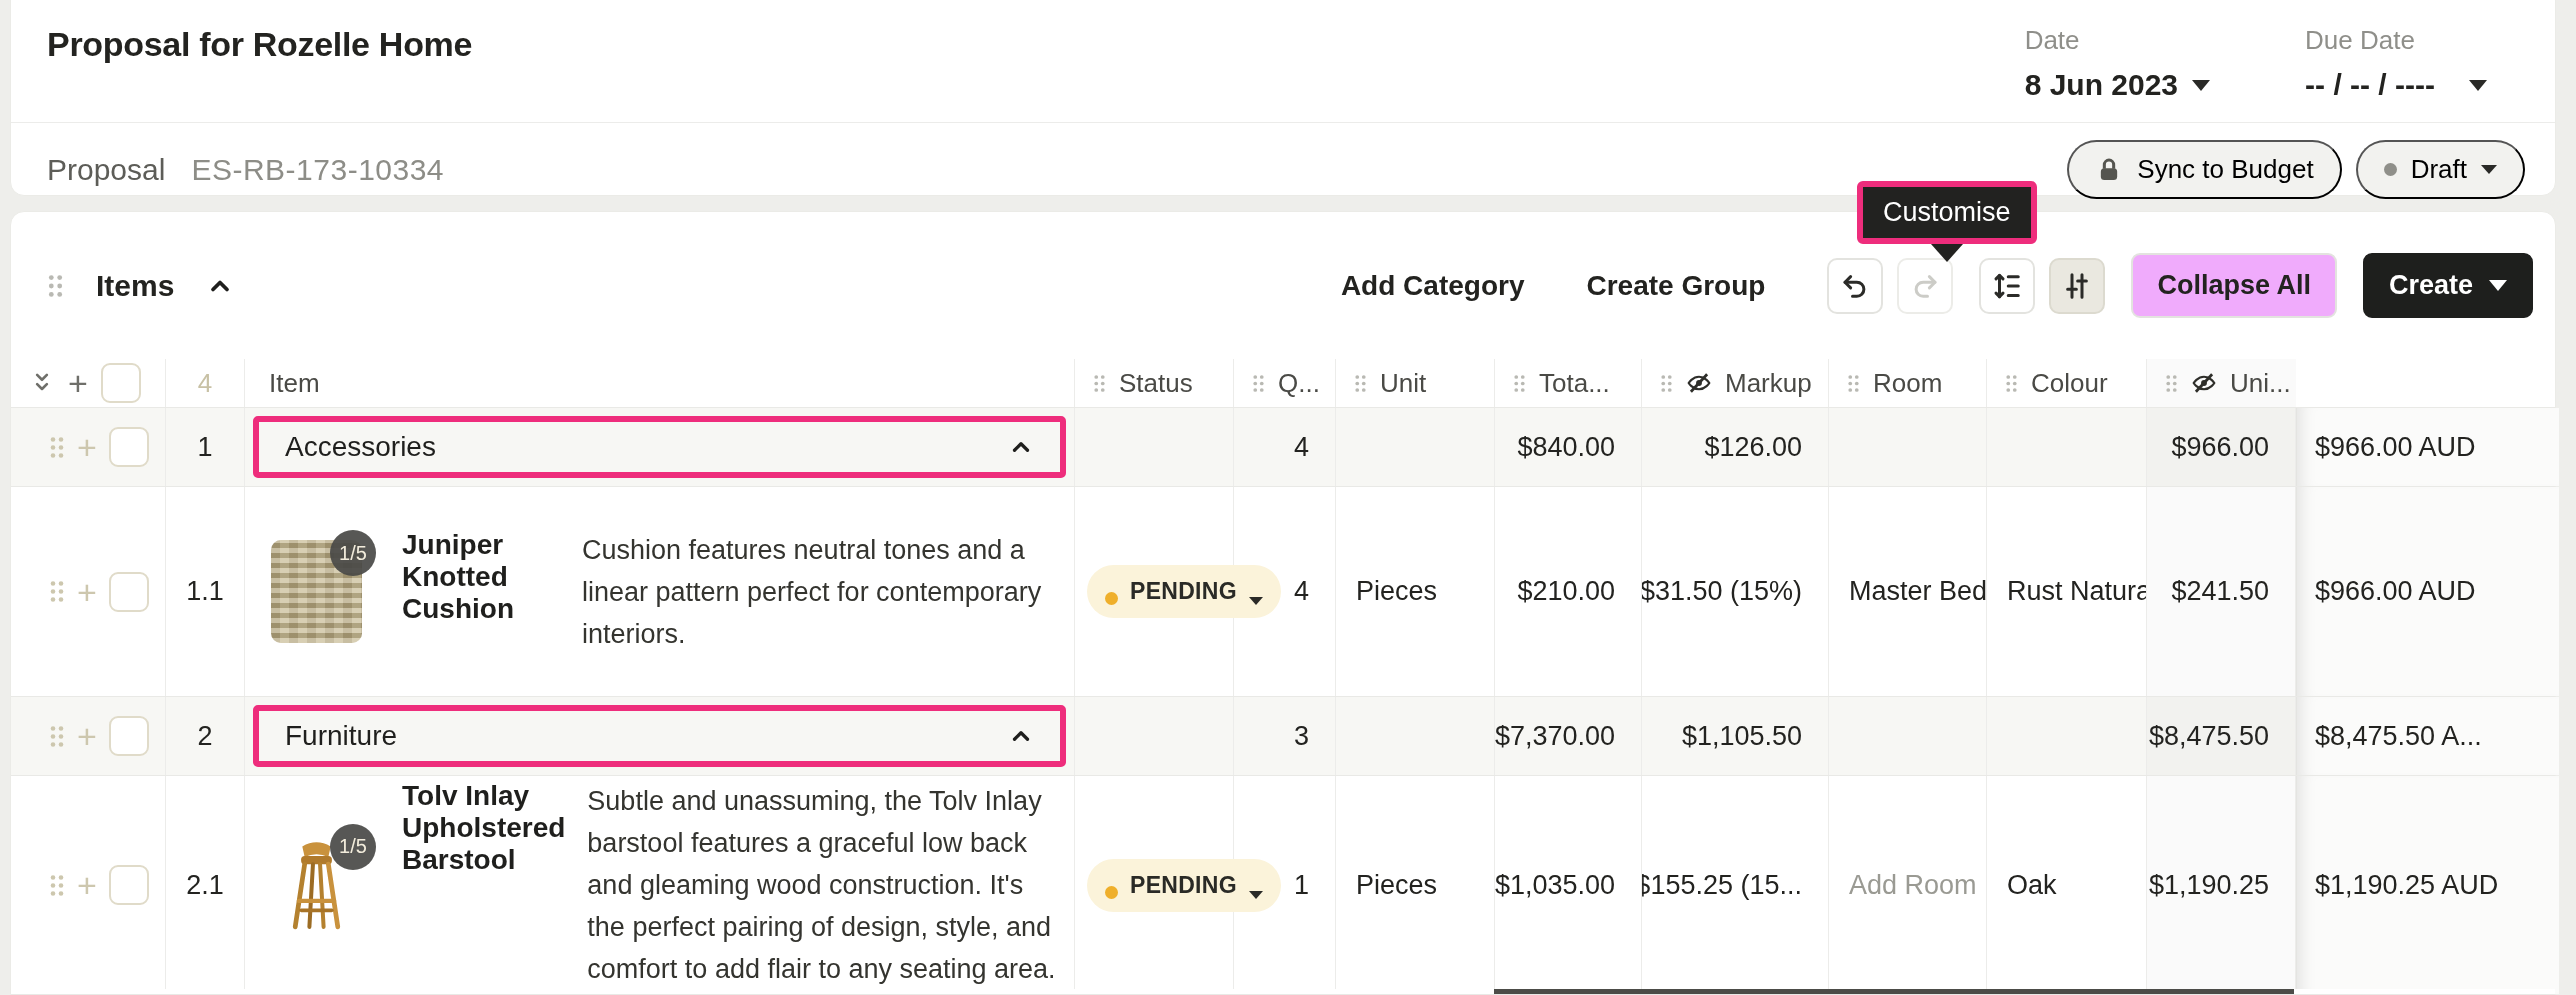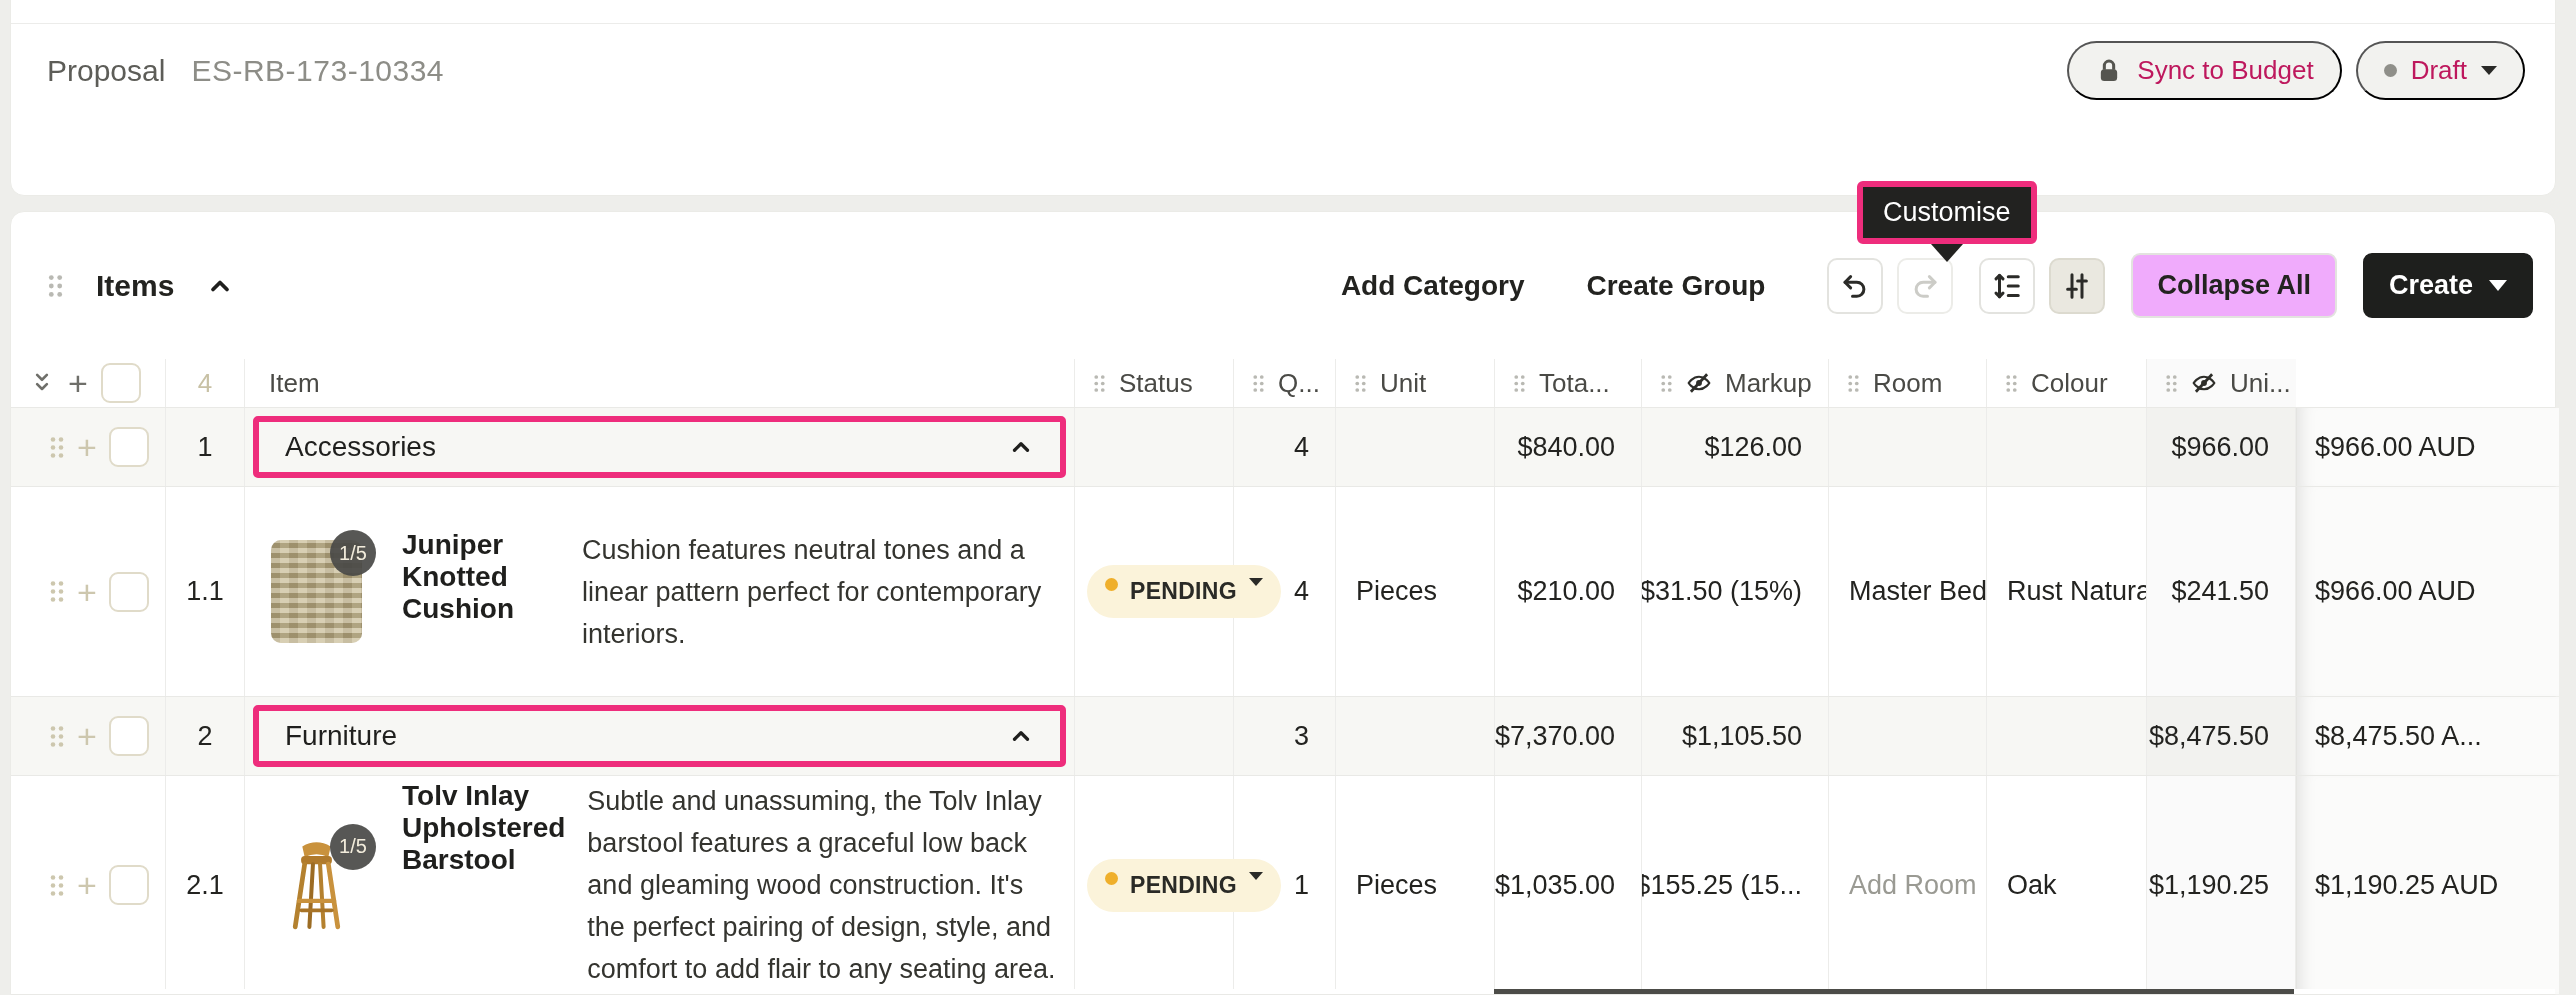--- a/index.html
+++ b/index.html
@@ -113,6 +113,25 @@
 <div class="page">
 
   <section class="card card-top">
+    <div class="title-row">
+      <h1 class="page-title">Proposal for Rozelle Home</h1>
+      <div class="date-group">
+        <div class="date-block">
+          <span class="date-label">Date</span>
+          <span class="date-value">
+            <span>8 Jun 2023</span>
+              <span class="caret"></span>
+          </span>
+        </div>
+        <div class="date-block">
+          <span class="date-label">Due Date</span>
+          <span class="date-value" style="gap:34px;">
+            <span>-- / -- / ----</span>
+              <span class="caret"></span>
+          </span>
+        </div>
+      </div>
+    </div>
     <div class="divider"></div>
     <div class="proposal-row">
       <span class="proposal-label">Proposal</span>

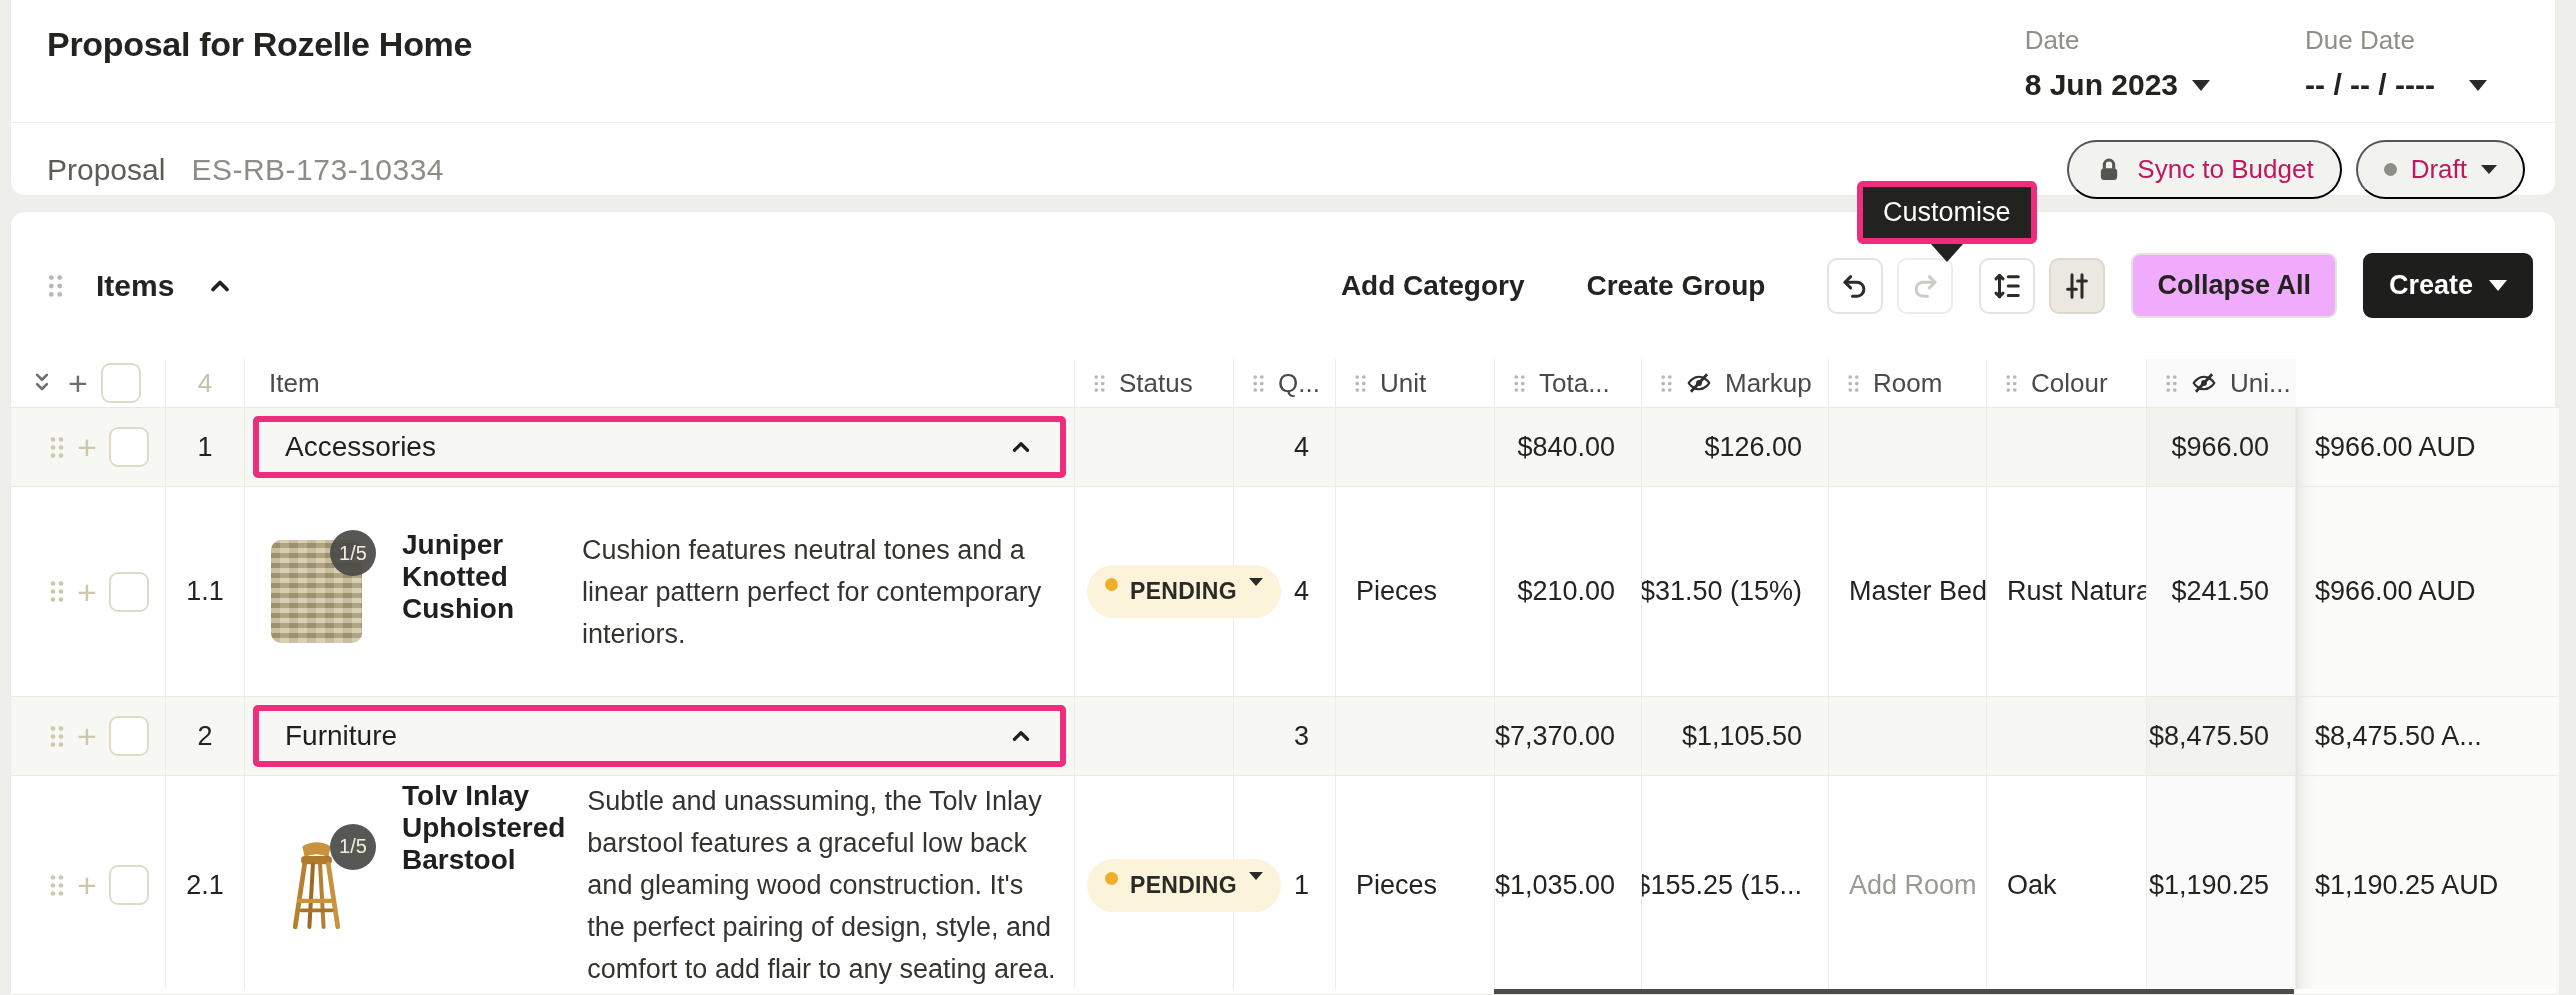--- a/index.html
+++ b/index.html
@@ -22,7 +22,7 @@
   .proposal-label{font-size:30px;color:#5d5d58;margin-right:26px;}
   .proposal-id{font-size:30px;color:#8d8d87;letter-spacing:0.5px;}
   .pill{display:flex;align-items:center;gap:14px;background:#f2f2ef;border-radius:991px;
-        padding:12px 26px;font-size:26px;color:#be185d;cursor:pointer;white-space:nowrap;}
+        padding:12px 26px;font-size:26px;color:#000000;cursor:pointer;white-space:nowrap;}
   .pills{margin-left:auto;display:flex;gap:14px;align-items:center;}
   .lock-ic{color:#55554f;display:flex;}
   .status-dot{width:13px;height:13px;border-radius:50%;background:#8f8f89;}

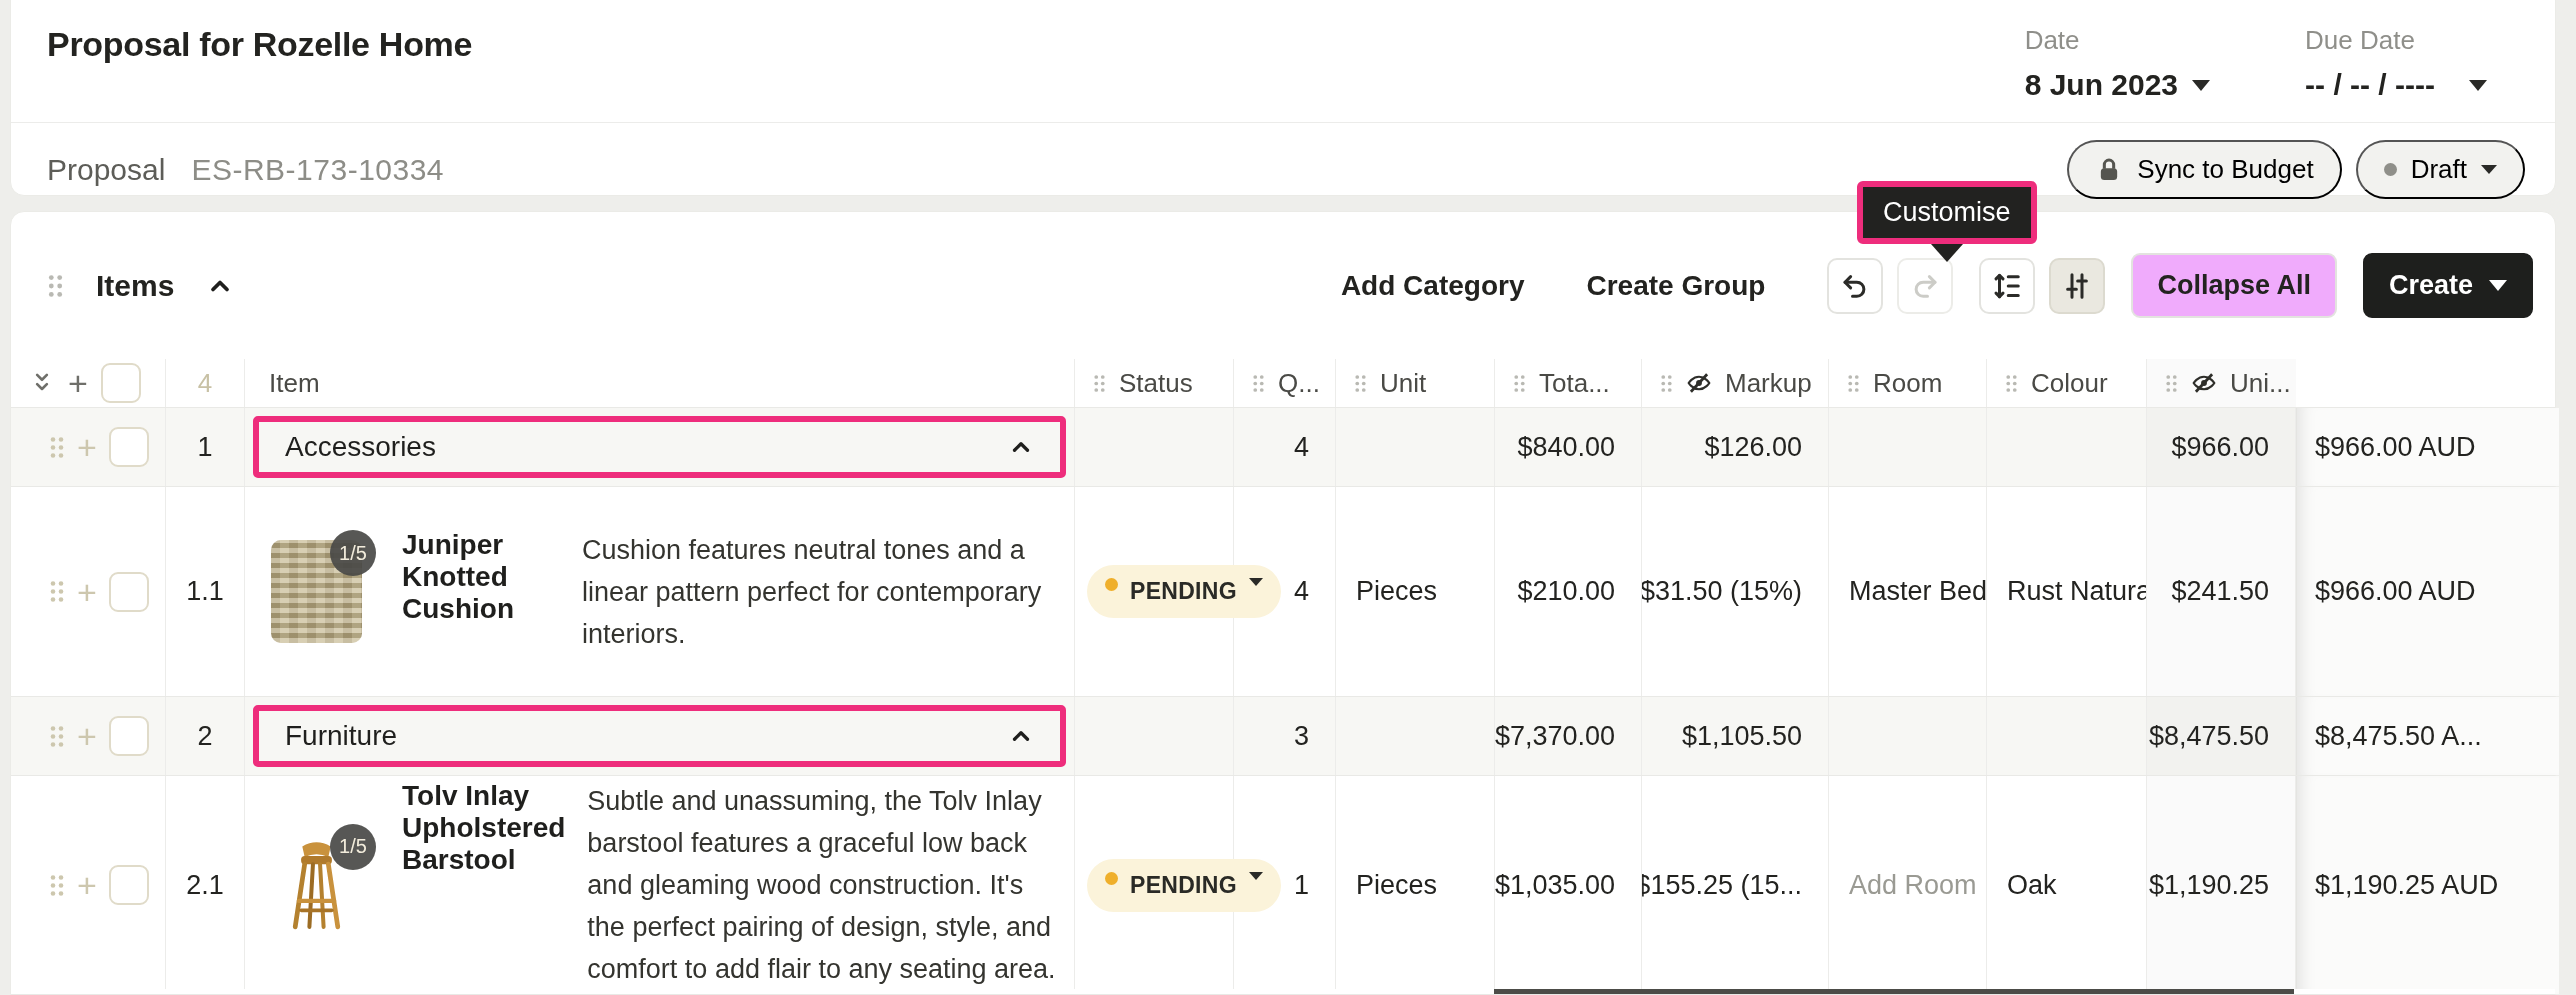--- a/index.html
+++ b/index.html
@@ -96,7 +96,7 @@
   .item-title{font-size:28px;font-weight:600;color:#1f1f1d;}
   .item-desc{font-size:27px;line-height:42px;color:#34342f;}
   
-  .status-pill{display:flex;align-items:flex-start;gap:12px;background:#fbf3da;border-radius:991px;
+  .status-pill{display:flex;align-items:flex-end;gap:12px;background:#fbf3da;border-radius:991px;
        padding:13px 18px;margin-left:12px;cursor:pointer;white-space:nowrap;}
   .status-dot-y{width:13px;height:13px;border-radius:50%;background:#efaf2b;flex:none;}
   .status-txt{font-size:23px;font-weight:600;color:#2a2a26;letter-spacing:0.3px;}

